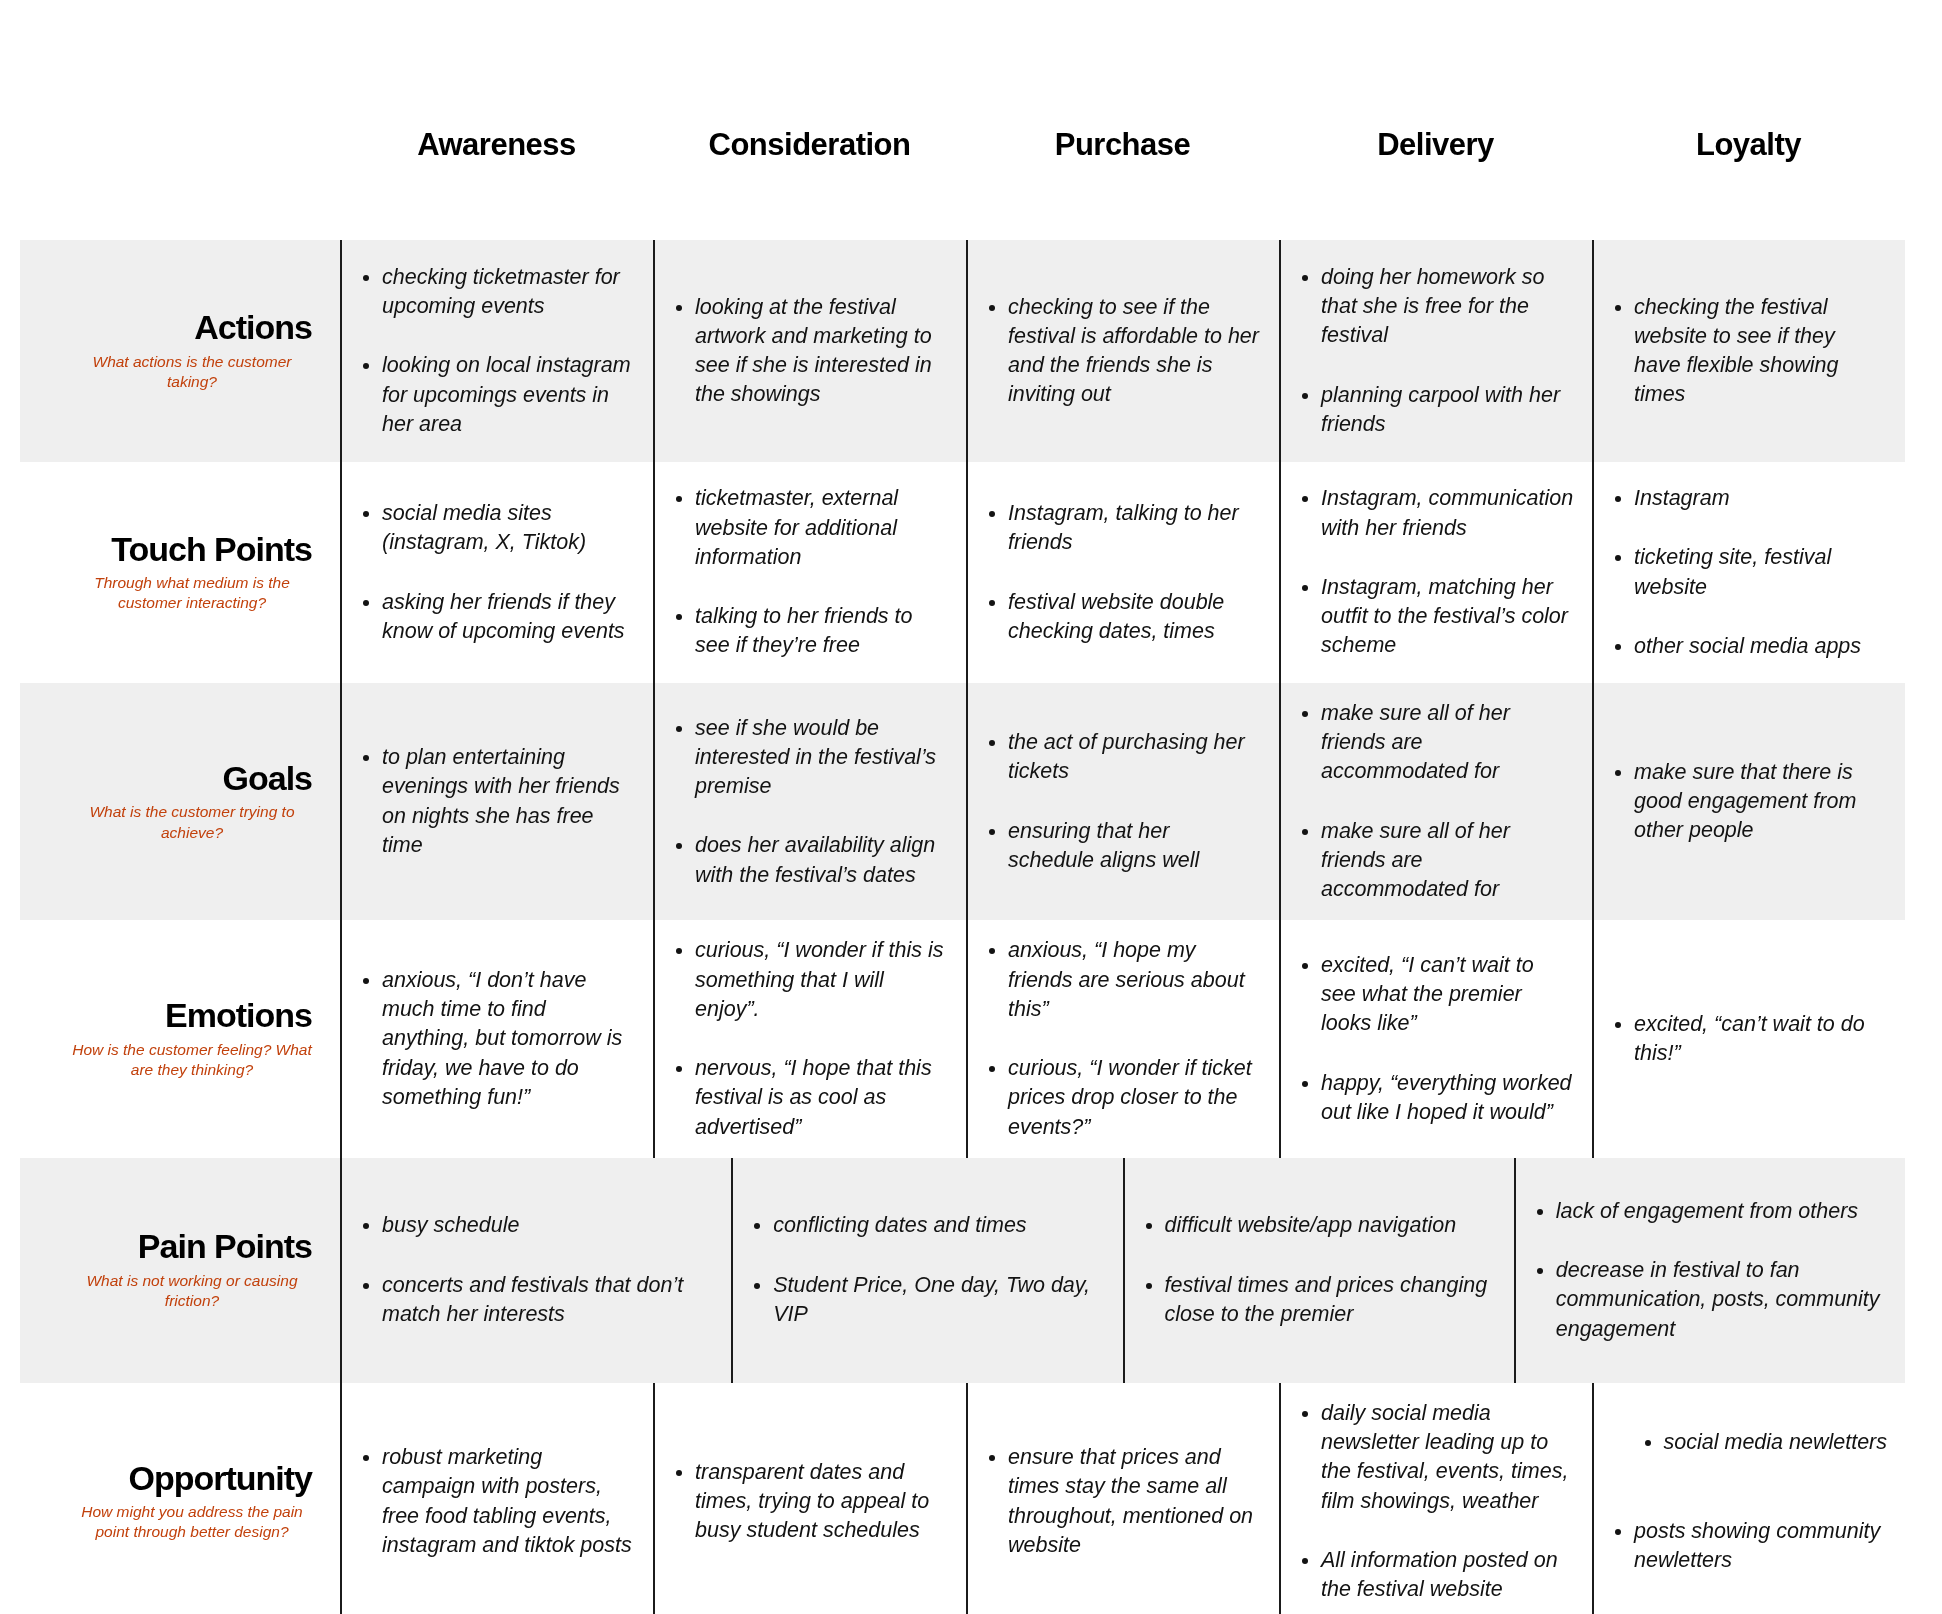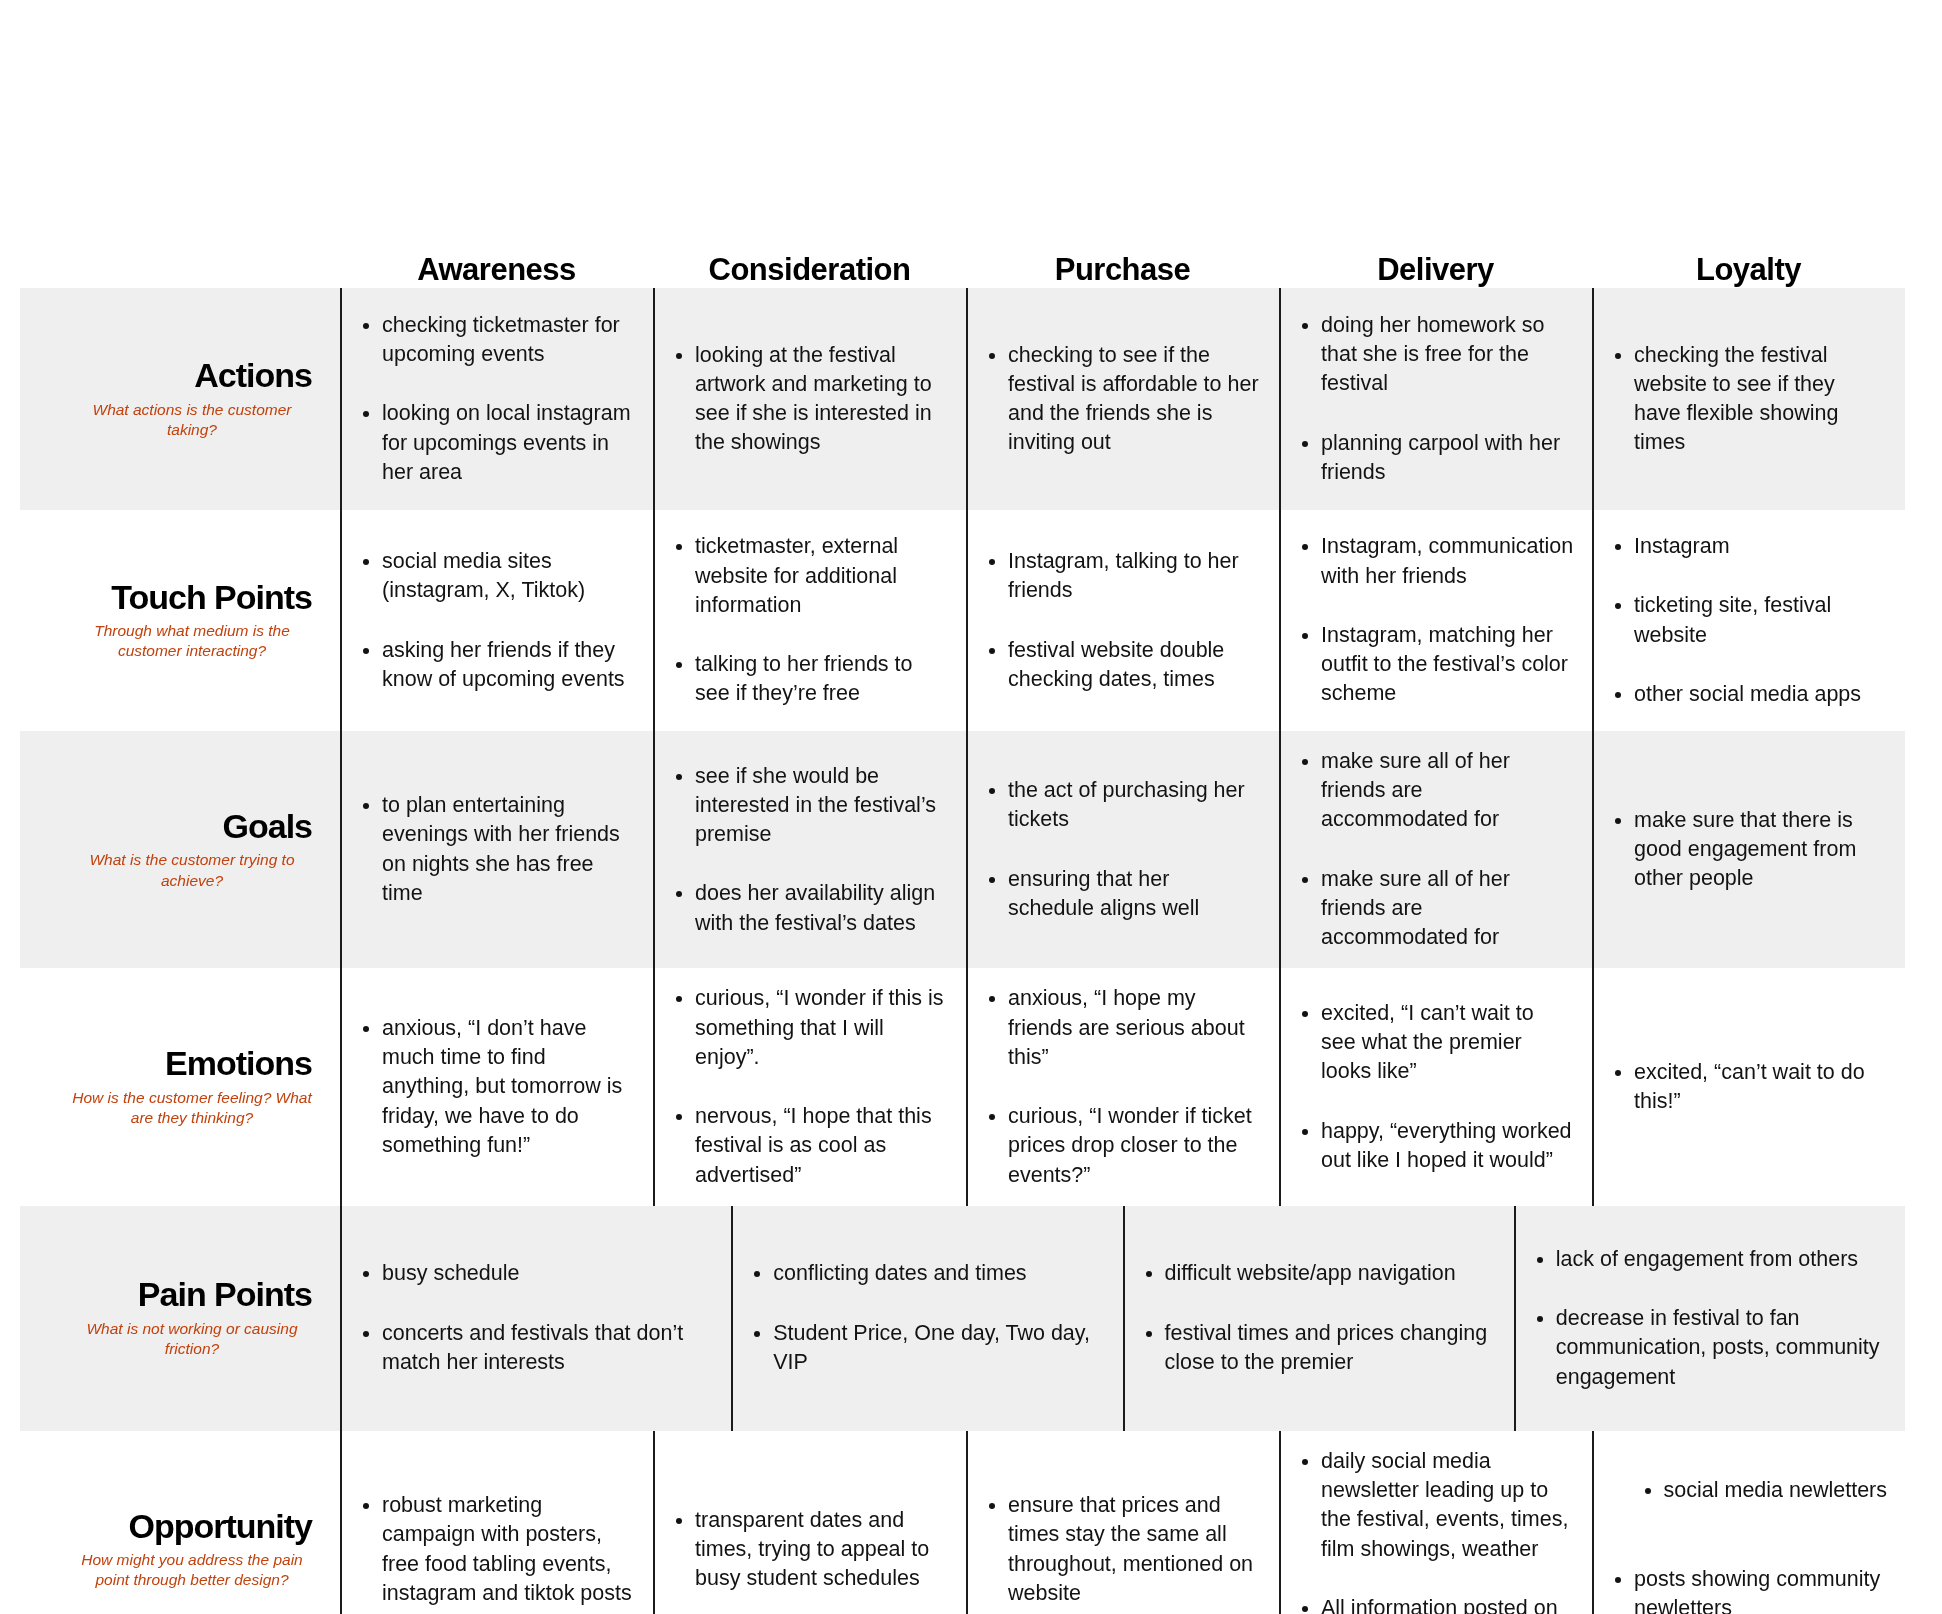--- a/index.html
+++ b/index.html
@@ -10,8 +10,8 @@
   }
   
   .header-row{
-    display:flex;height:288px;box-sizing:border-box;
-    padding:50px 37px 0 340px;align-items:flex-end;
+    display:flex;height:240px;box-sizing:border-box;
+    padding:50px 37px 0 340px;align-items:center;
   }
   .stage-header{
     flex:1;text-align:center;font-size:31px;font-weight:bold;

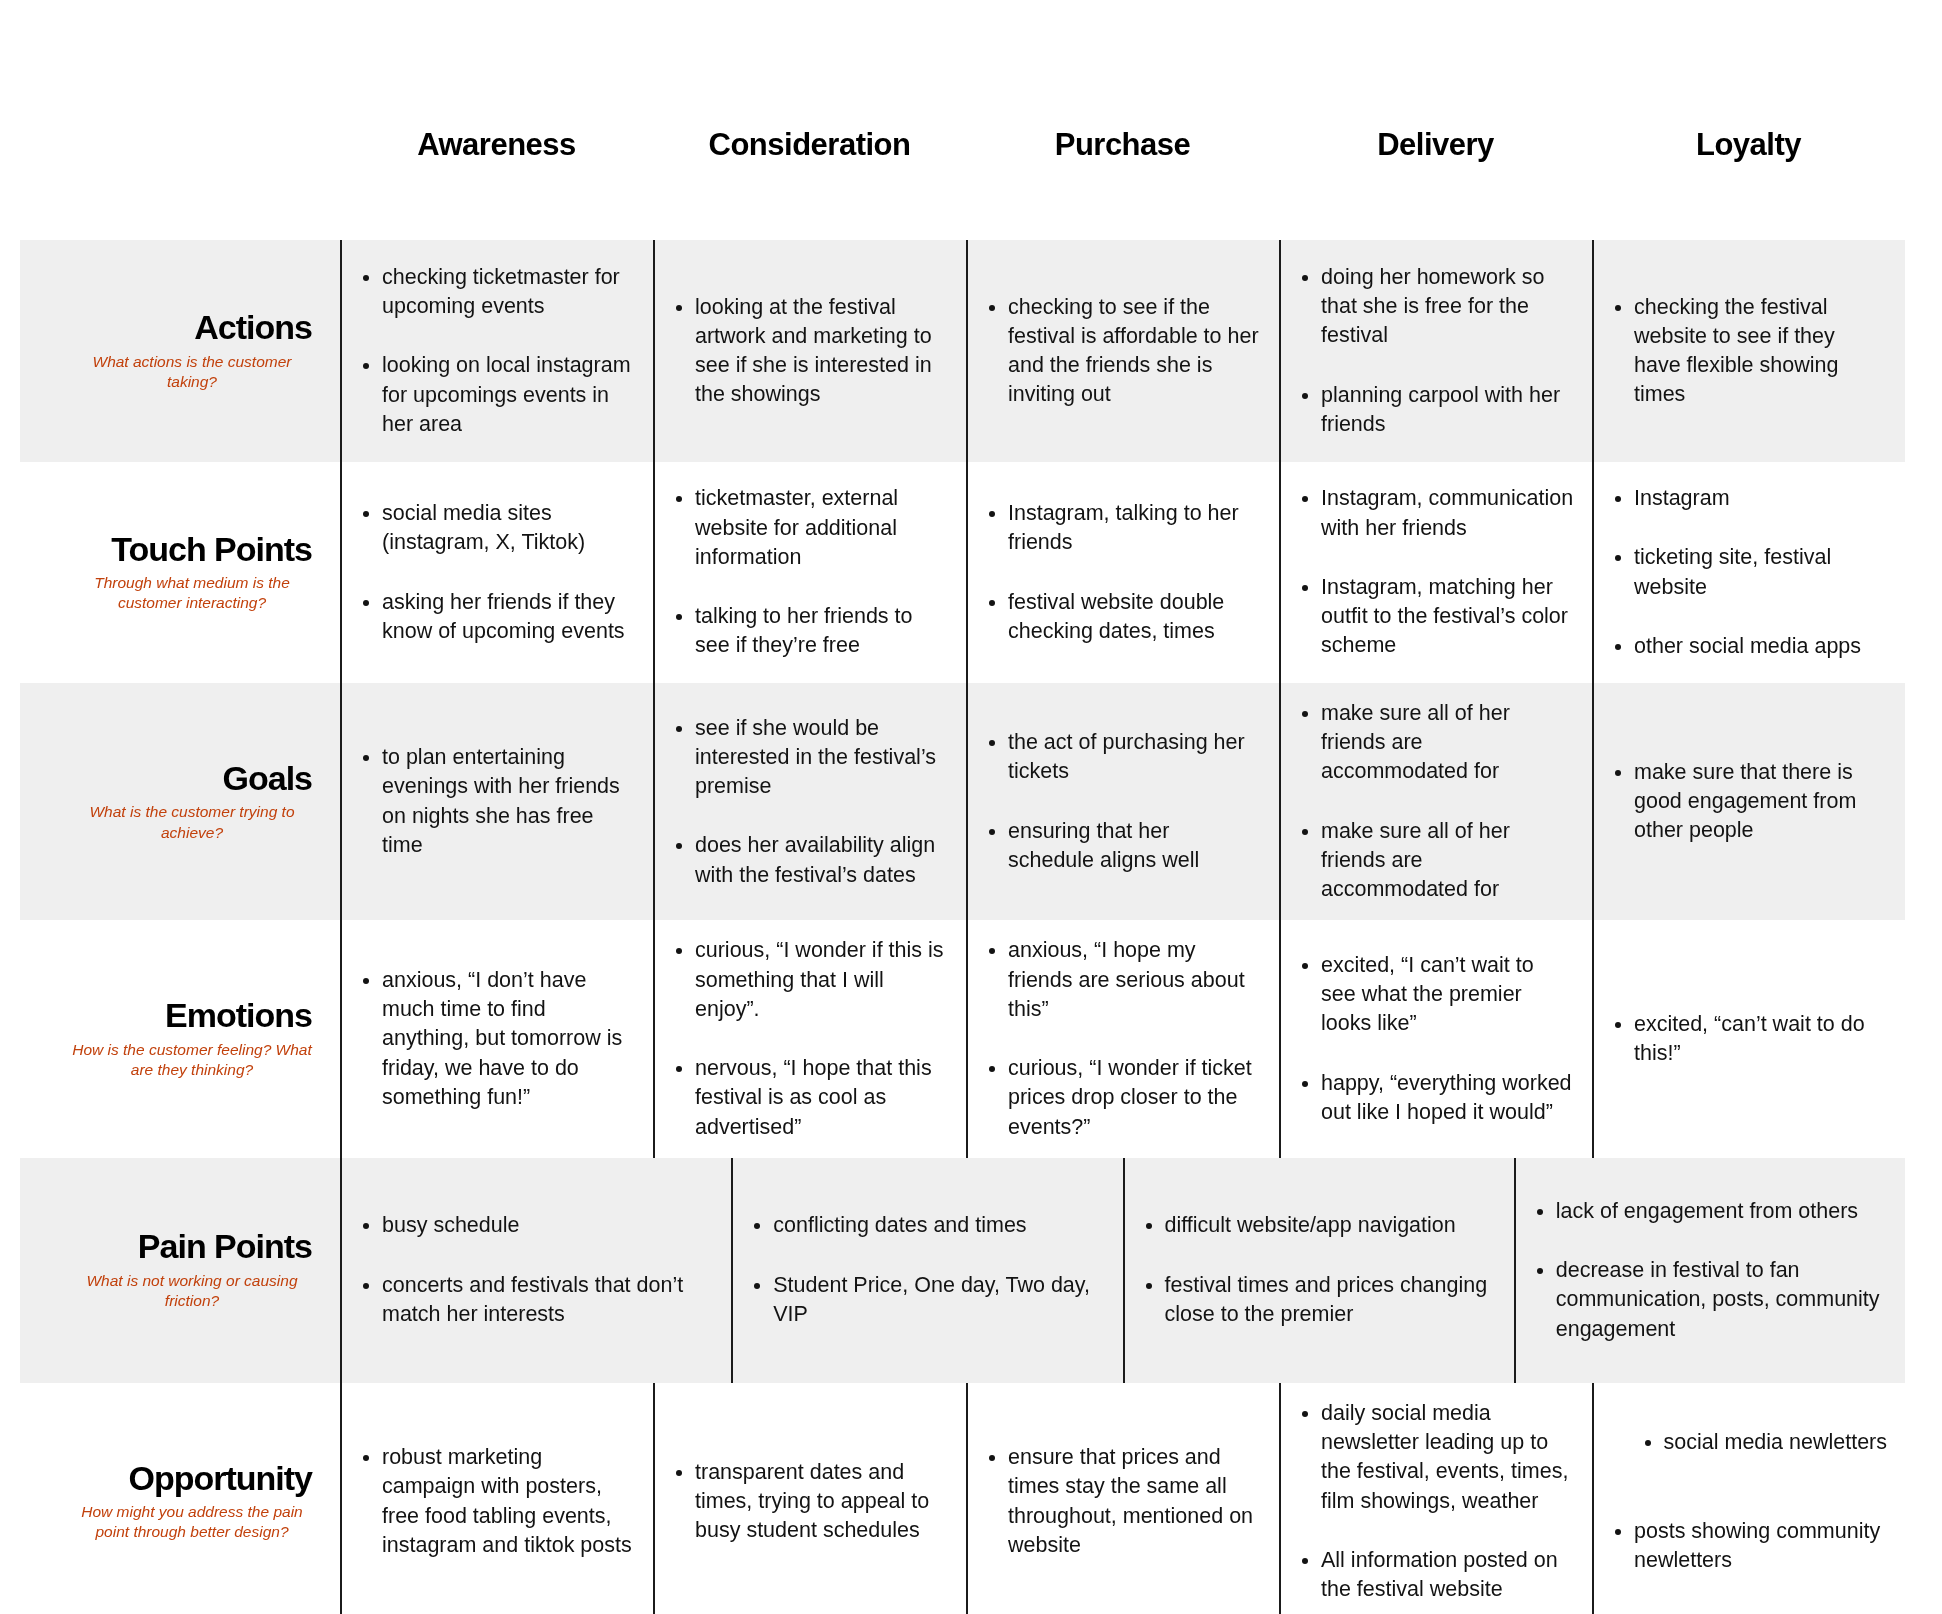--- a/index.html
+++ b/index.html
@@ -45,7 +45,7 @@
   }
   .cell ul{
     list-style:disc outside;margin:0;padding-left:26px;
-    display:flex;flex-direction:column;gap:30px;
+    display:flex;flex-direction:column;gap:30px;font-style:italic;
   }
   .cell li{
     font-size:21.5px;line-height:1.36;color:#131313;

